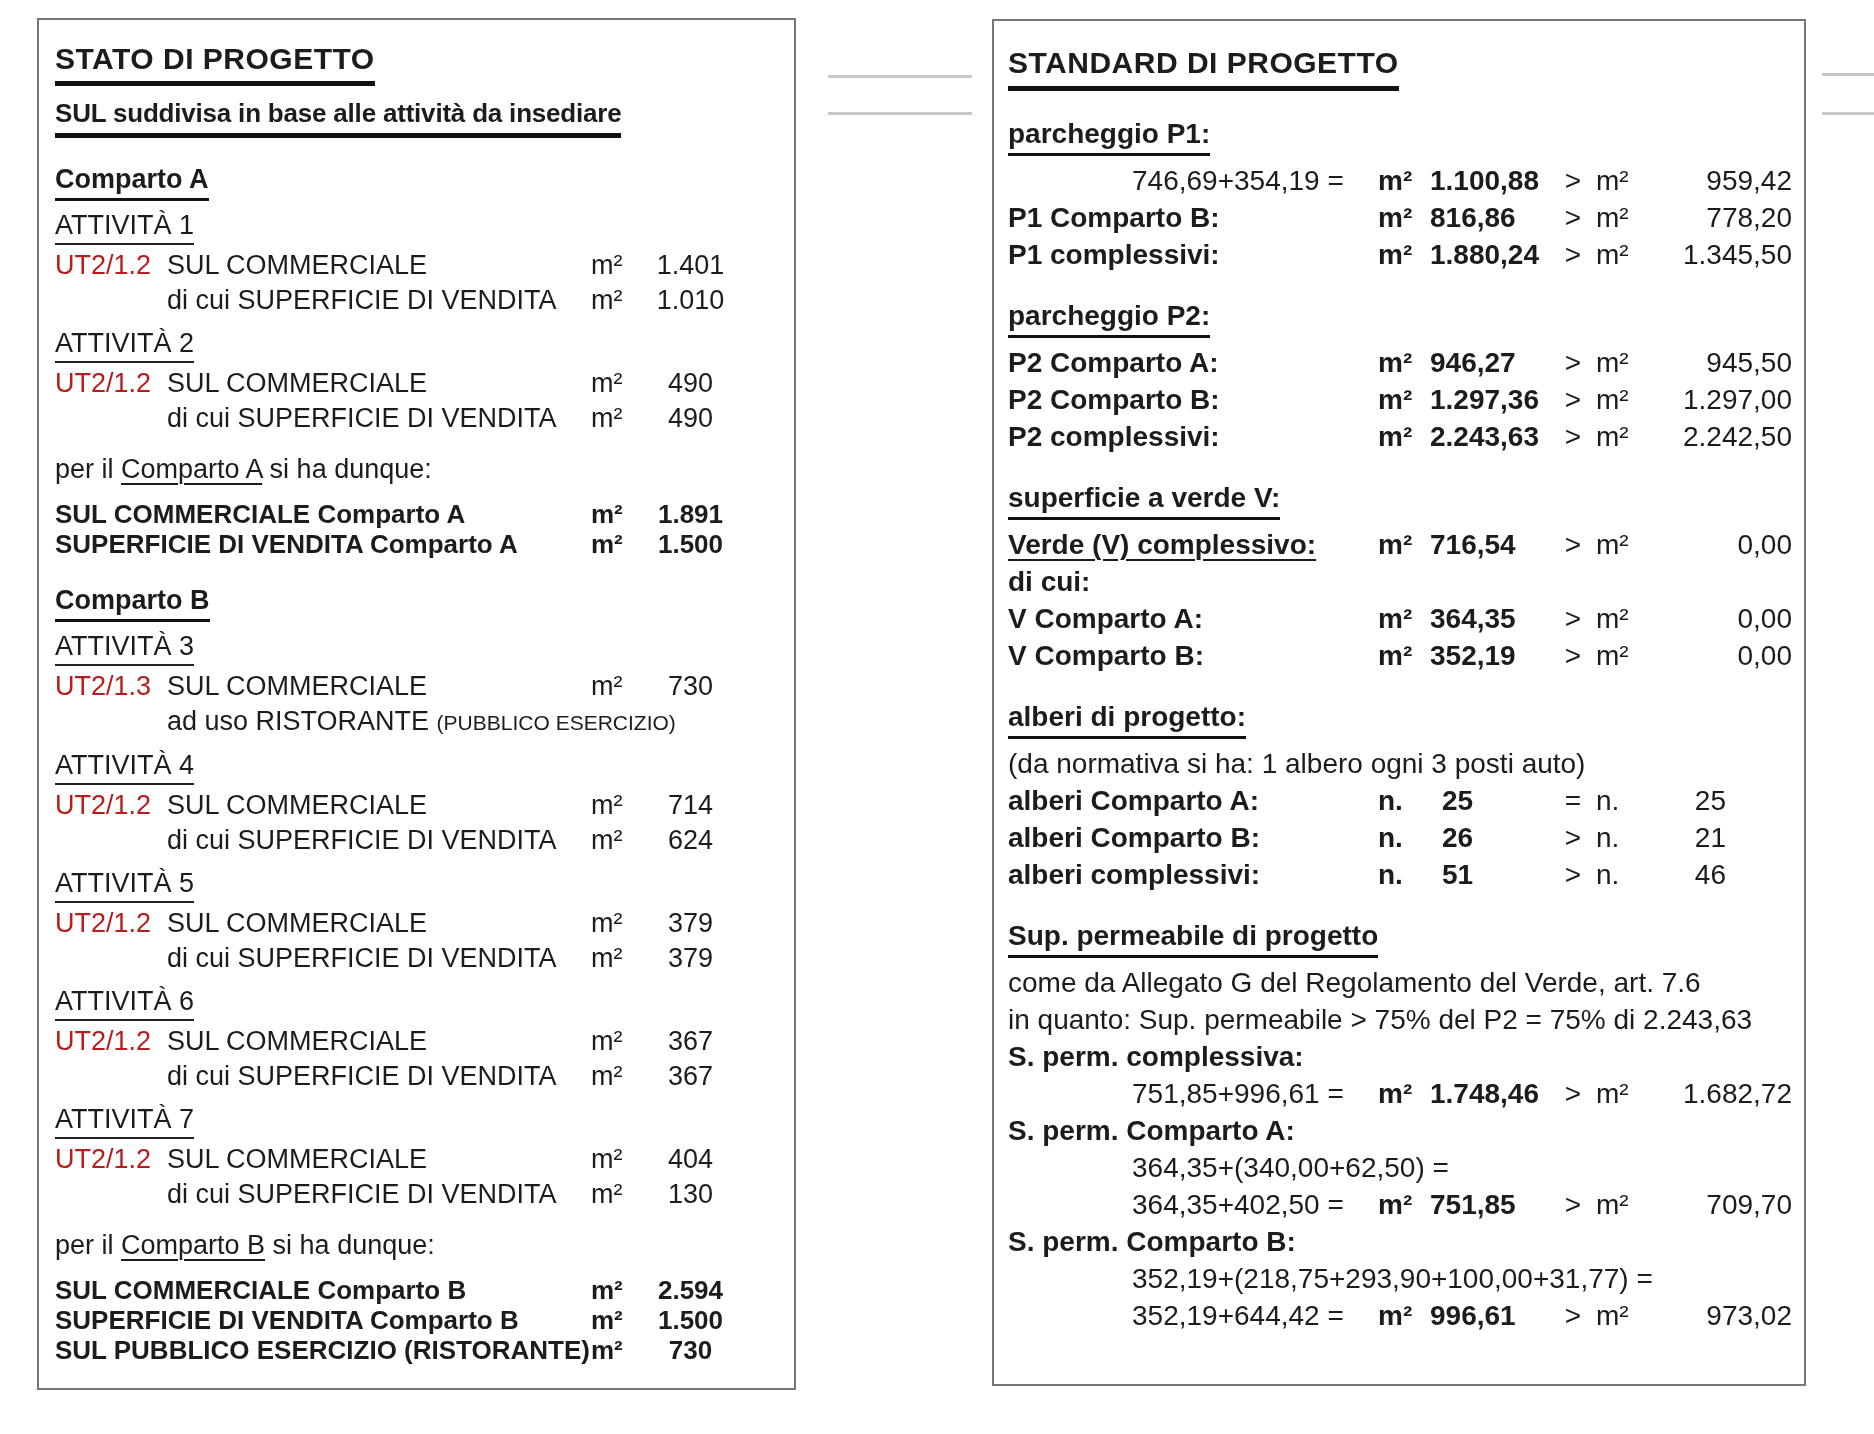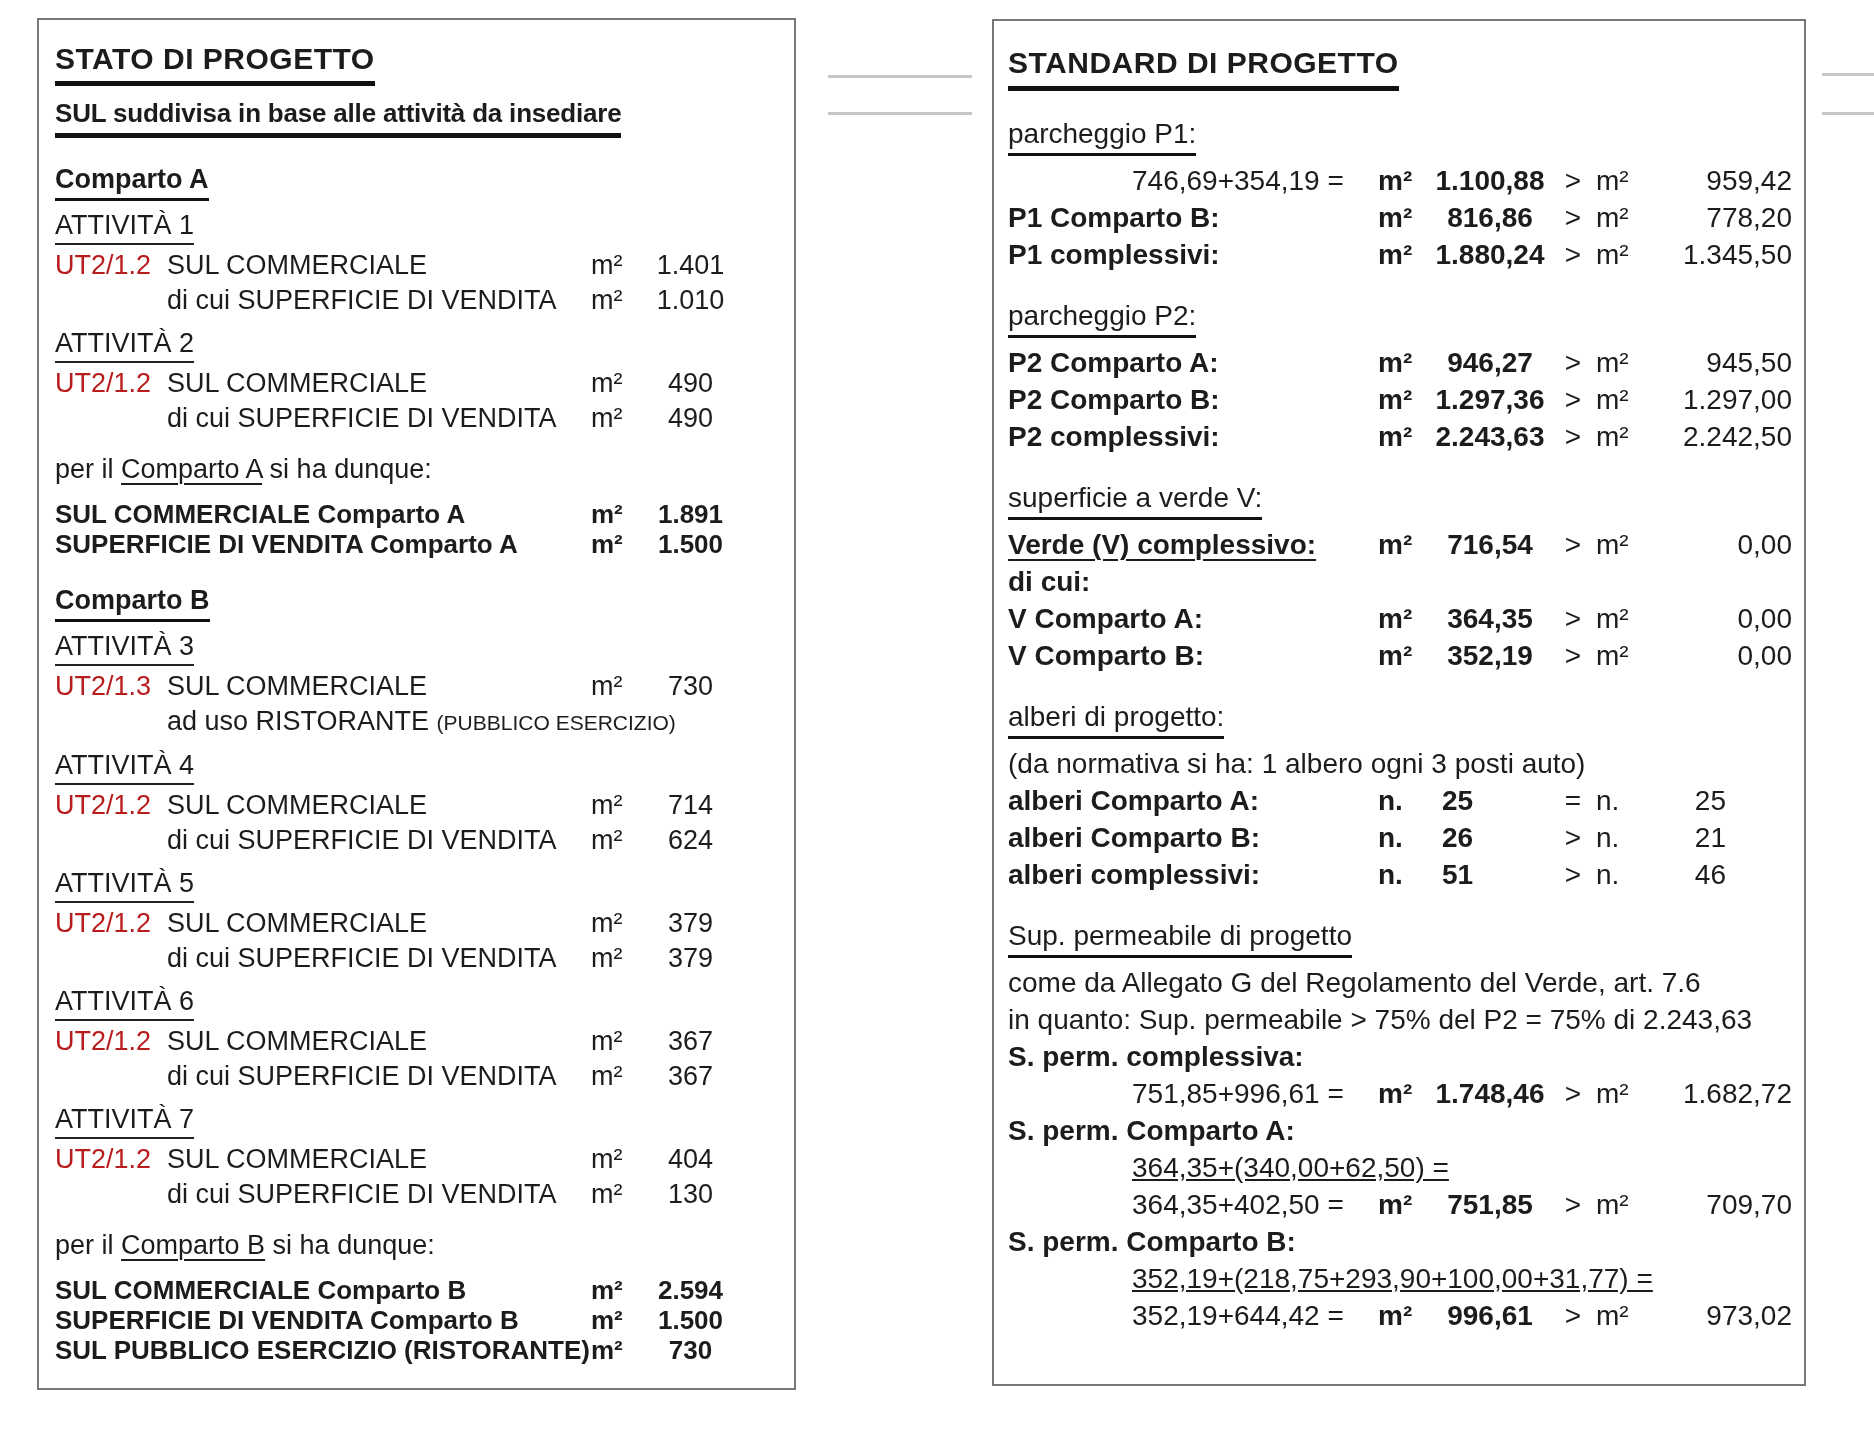--- a/index.html
+++ b/index.html
@@ -39,7 +39,7 @@
   .rtitle{font-size:30px;line-height:40px;font-weight:bold;letter-spacing:.5px;margin-bottom:26px;}
   .rtitle span{display:inline-block;border-bottom:5px solid #111;padding-bottom:3px;}
   .rgroup{margin-bottom:26px;}
-  .rheading{font-size:28px;line-height:34px;font-weight:normal;margin-bottom:6px;}
+  .rheading{font-size:28px;line-height:34px;font-weight:bold;margin-bottom:6px;}
   .rheading span{display:inline-block;border-bottom:3px solid #111;padding-bottom:2px;}
   .rnote{font-size:28px;line-height:37px;white-space:nowrap;}
   .rrow{display:grid;grid-template-columns:370px 52px 120px 46px 48px 1fr;font-size:28px;line-height:37px;white-space:nowrap;}

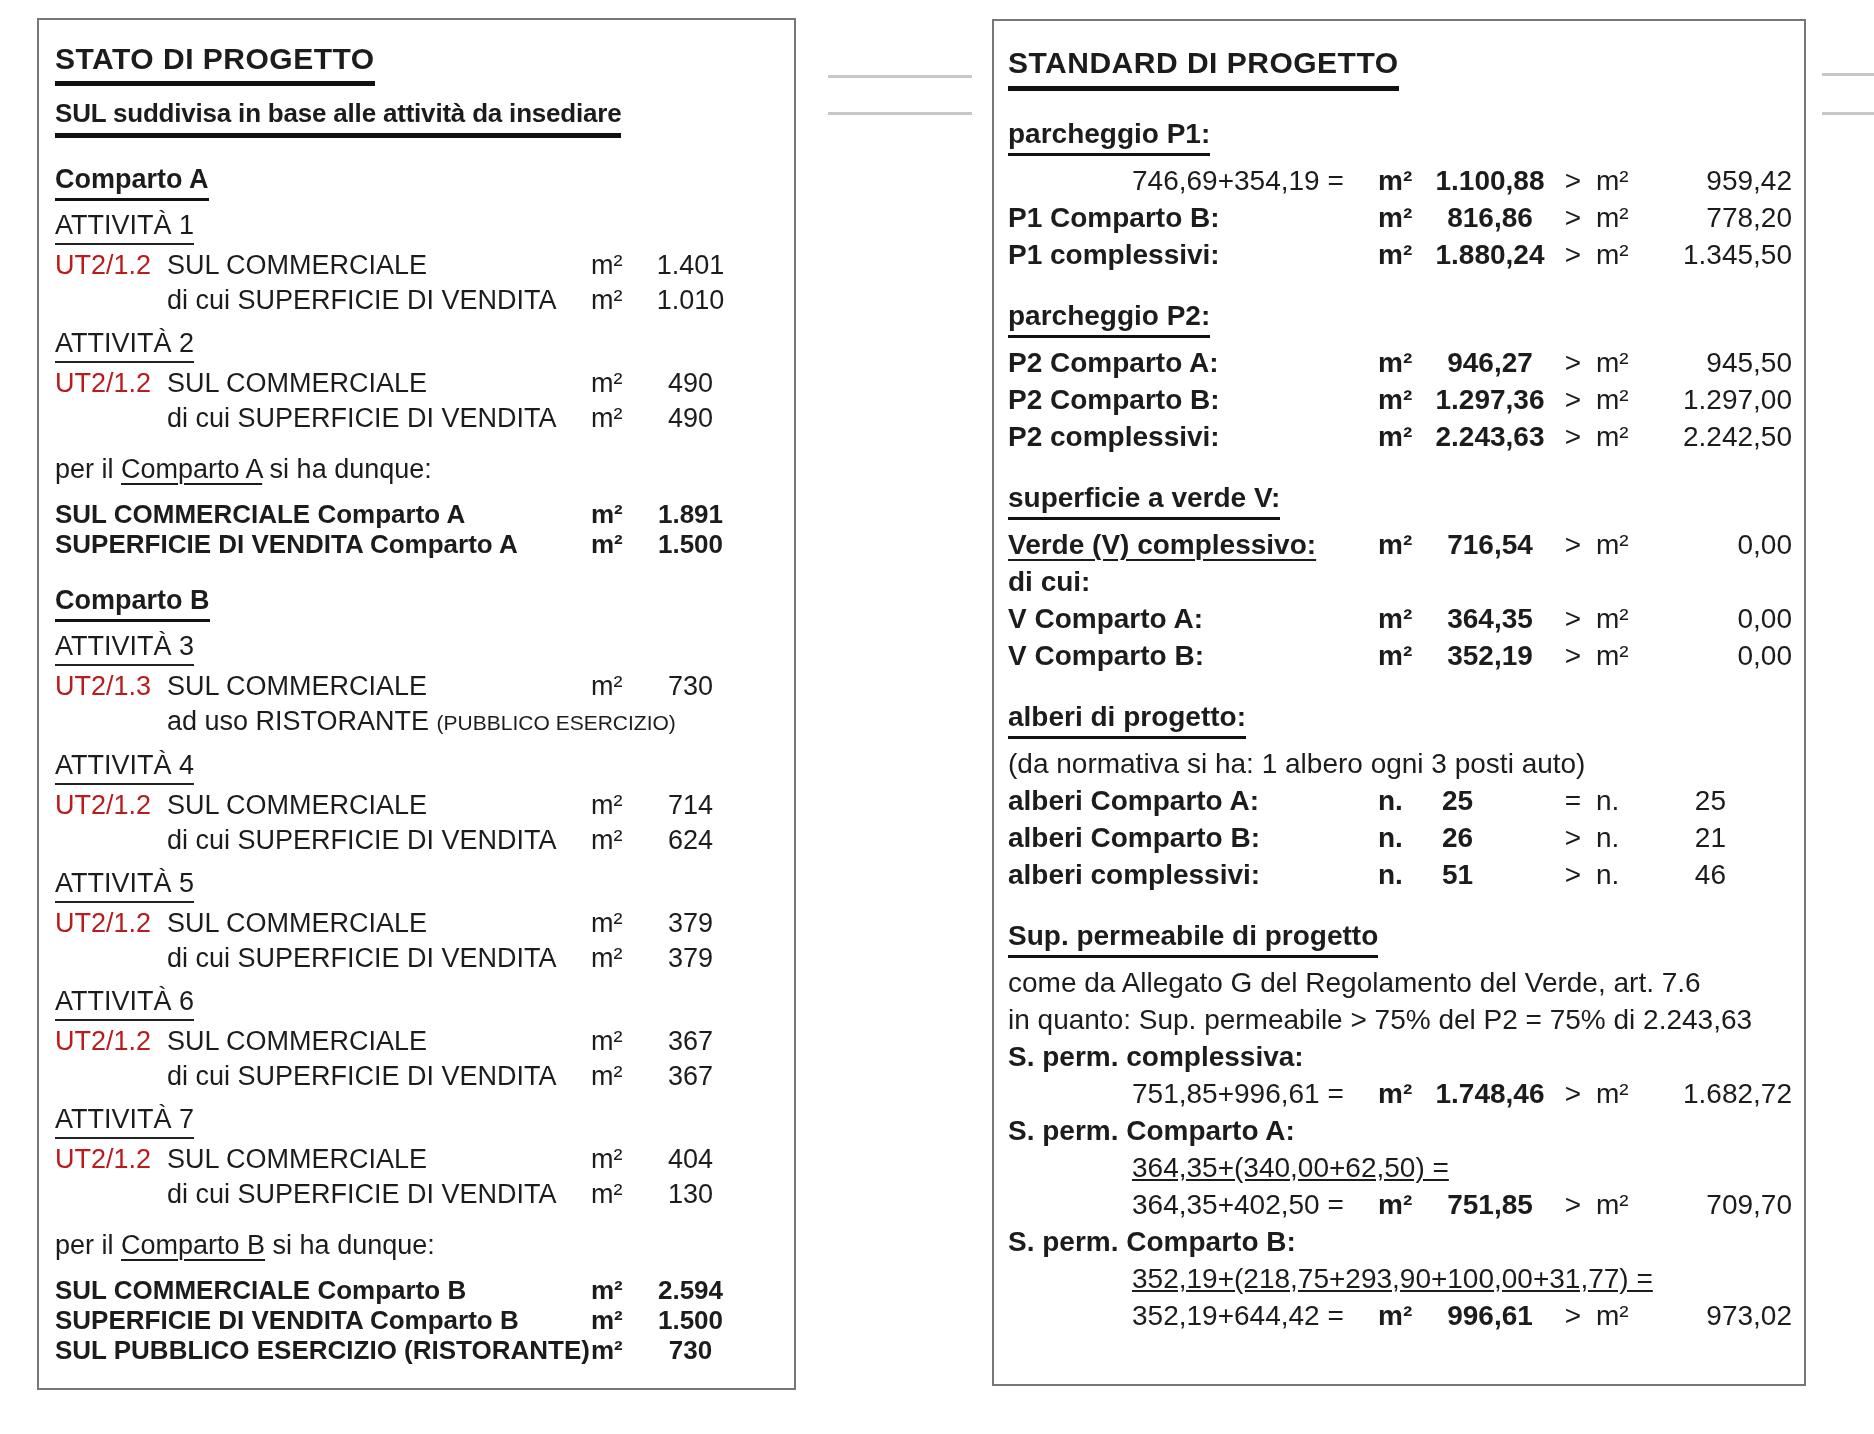--- a/index.html
+++ b/index.html
@@ -46,7 +46,7 @@
   .rlabel{font-weight:bold;}
   .rlabel.u{text-decoration:underline;text-underline-offset:5px;text-decoration-thickness:2px;}
   .runit1{font-weight:bold;}
-  .rval1{font-weight:bold;text-align:center;}
+  .rval1{font-weight:bold;text-align:left;}
   .rcmp{text-align:center;}
   .rval2{text-align:right;}
   .formula{font-weight:normal;padding-left:124px;}

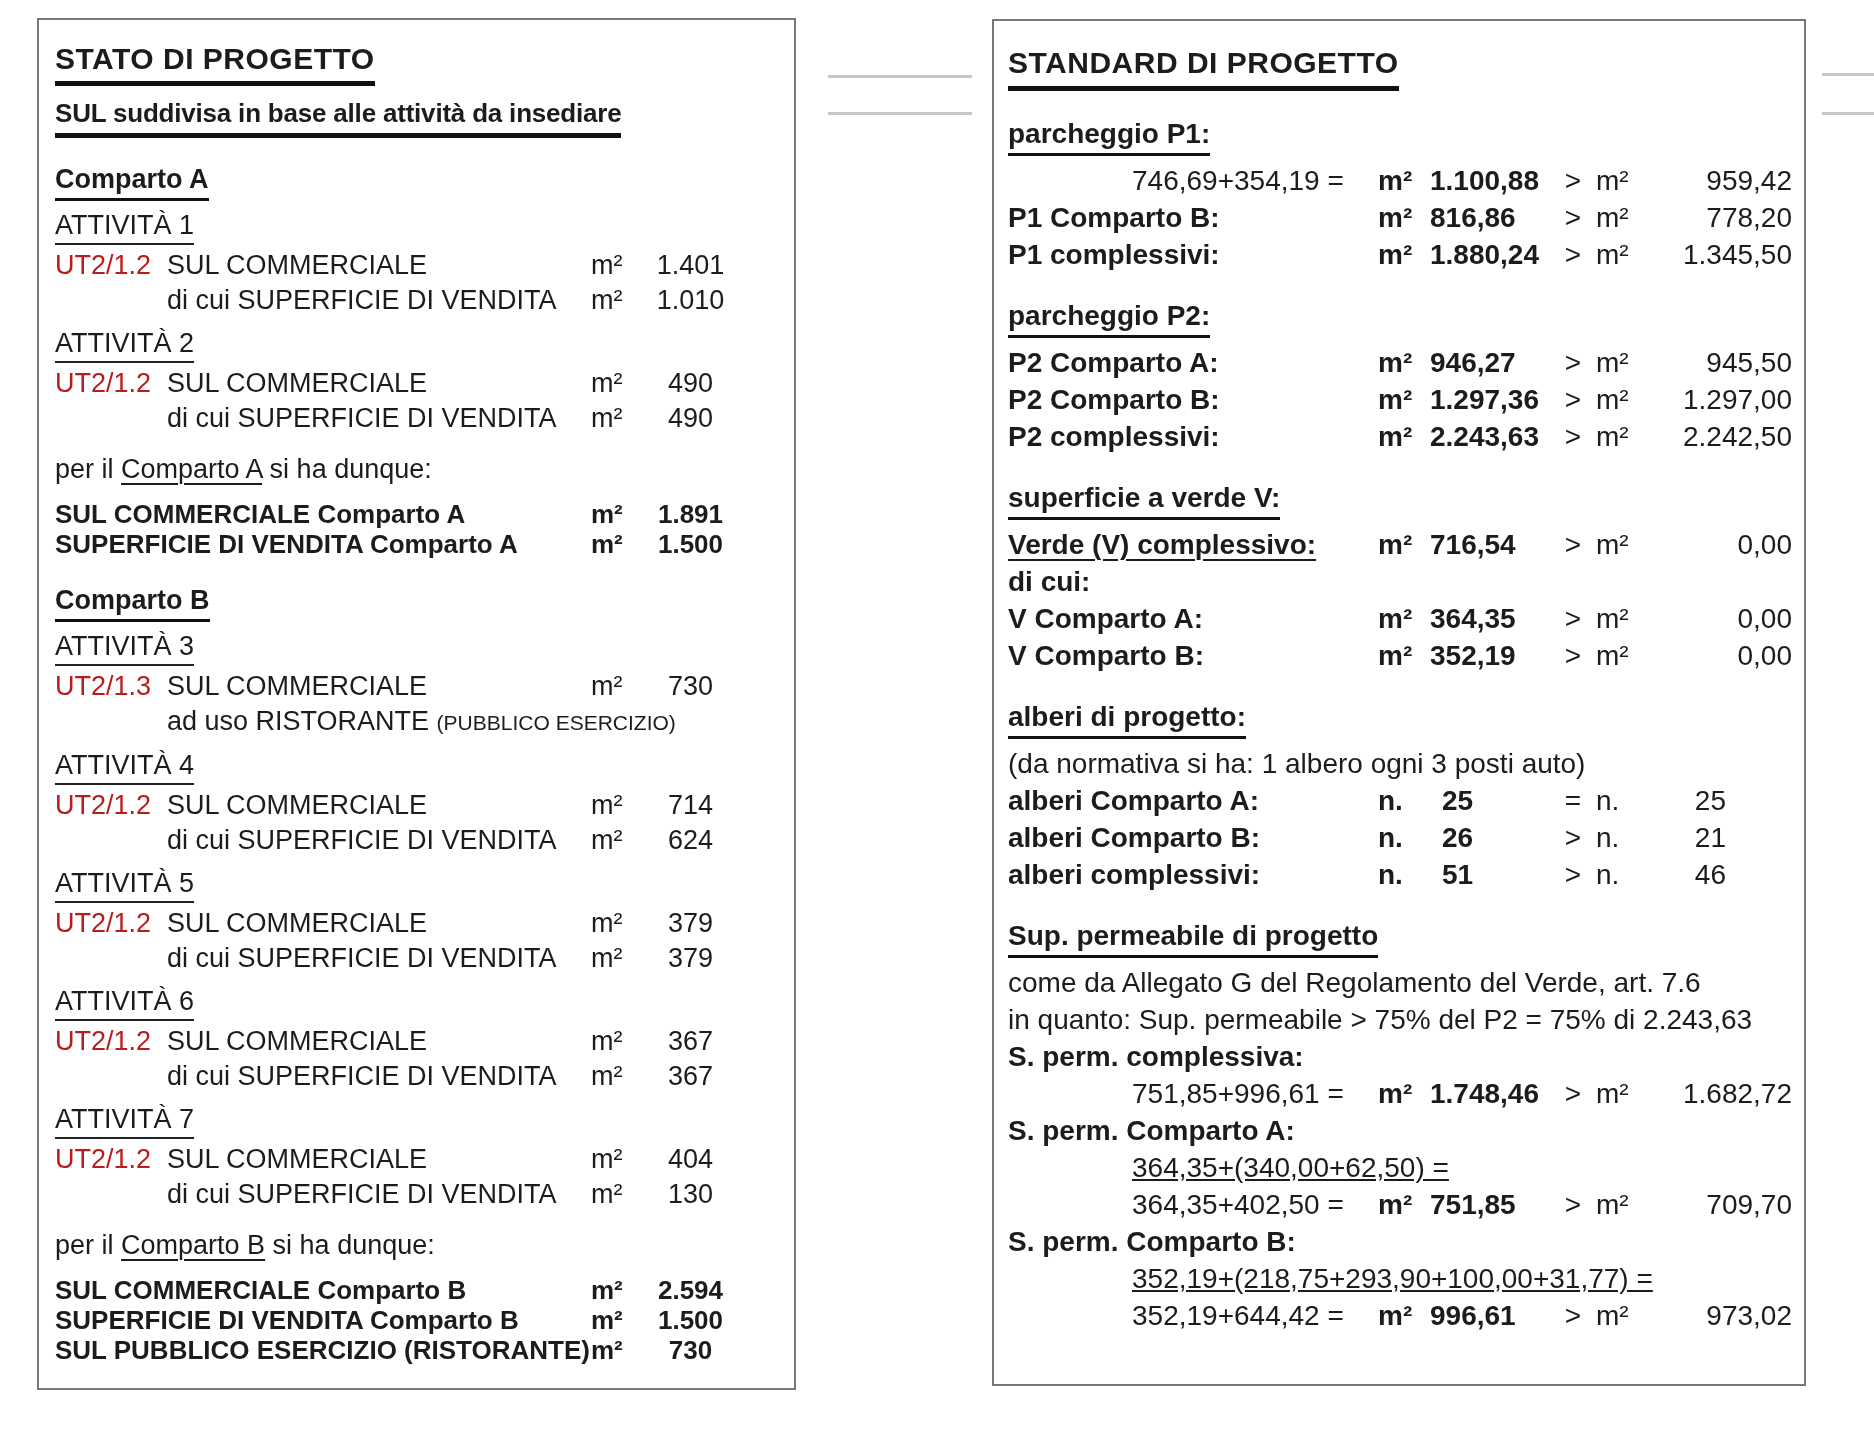--- a/index.html
+++ b/index.html
@@ -50,7 +50,7 @@
   .rcmp{text-align:center;}
   .rval2{text-align:right;}
   .formula{font-weight:normal;padding-left:124px;}
-  .rrow-full{font-size:28px;line-height:37px;padding-left:124px;white-space:nowrap;text-decoration:underline;}
+  .rrow-full{font-size:28px;line-height:37px;padding-left:124px;white-space:nowrap;}
   .g-alberi .rval1{text-align:left;padding-left:12px;}
   .g-alberi .rval2{padding-right:66px;}
 </style>

